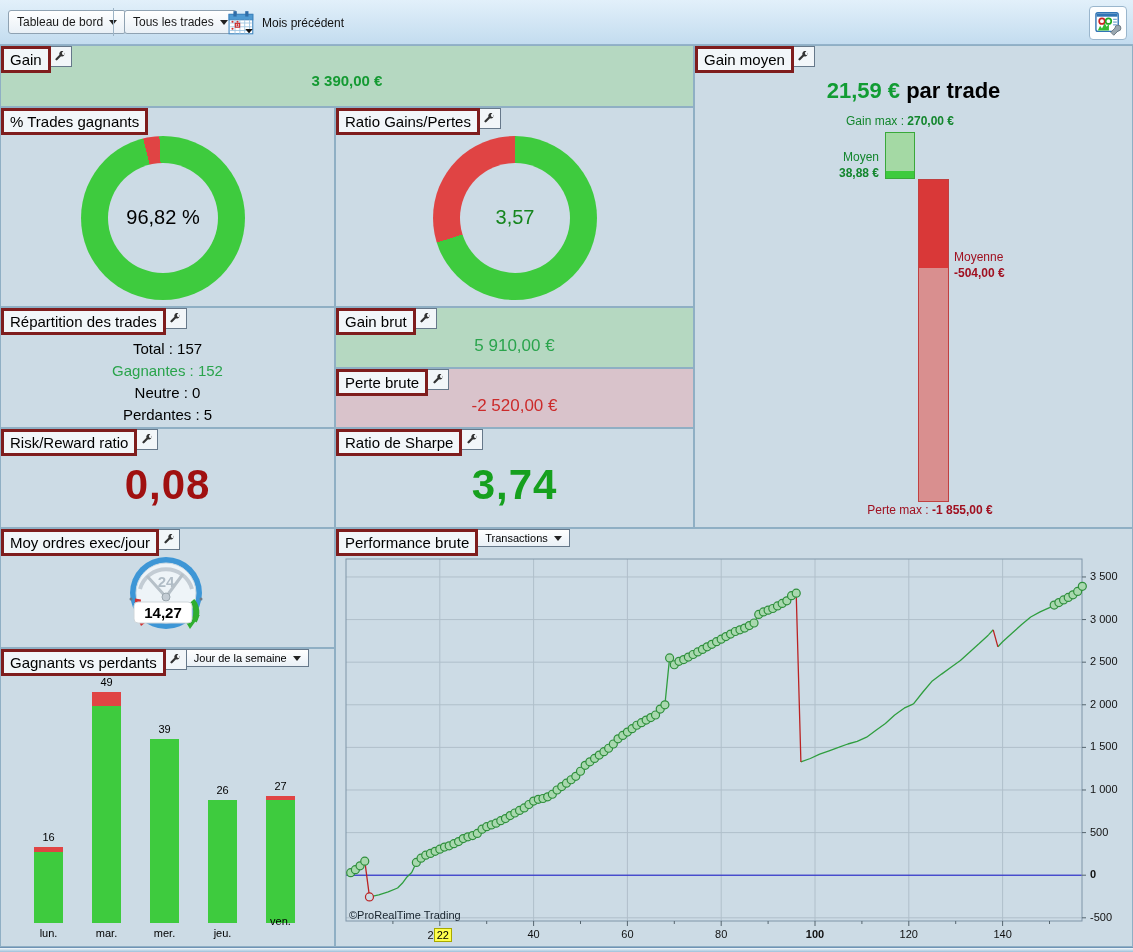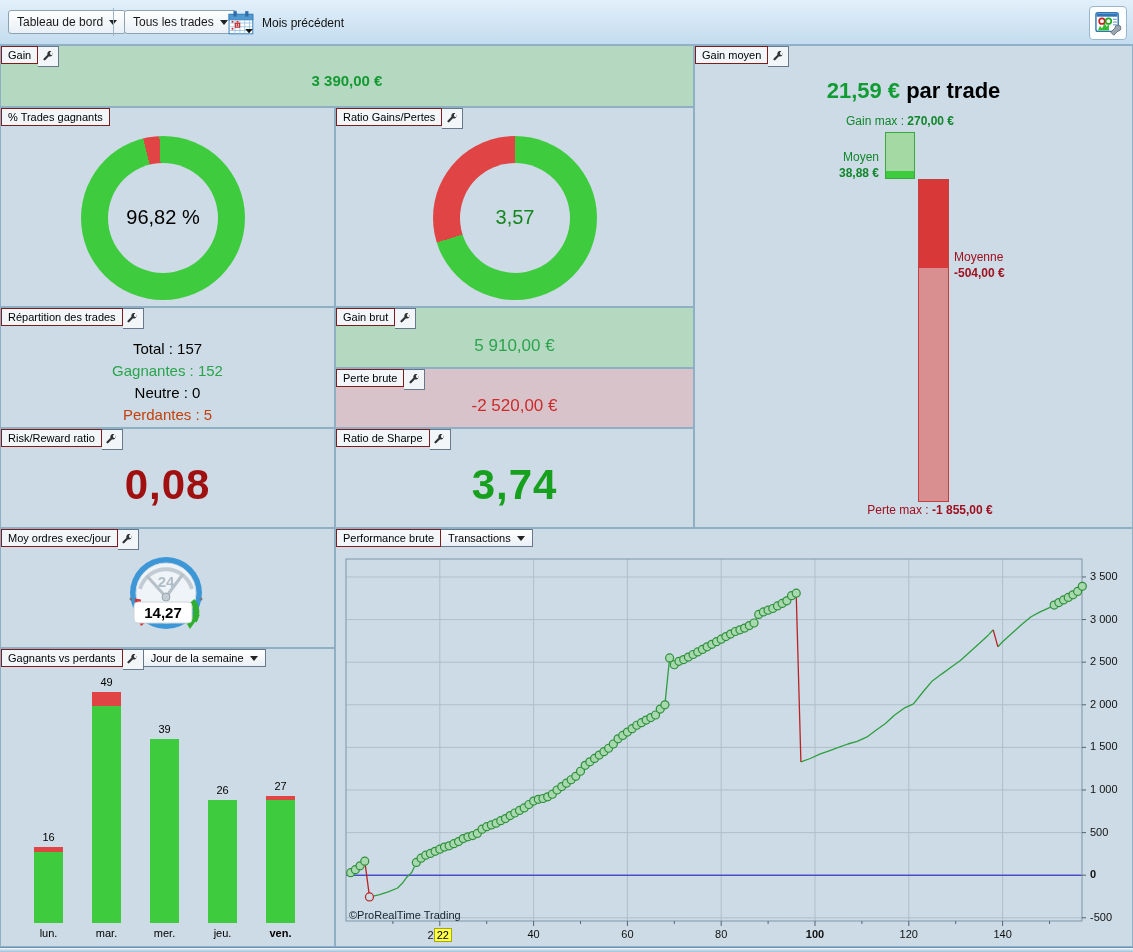--- a/index.html
+++ b/index.html
@@ -21,7 +21,7 @@
   
   .panel{position:absolute;background:#ccdbe5;border:1px solid #8fafc4;box-sizing:border-box;}
   .tab-row{position:absolute;left:0;top:0;display:flex;align-items:flex-start;z-index:5;}
-  .tab{background:#f2f6f9;border:1px solid #7f1d1d;padding:2px 6px;font-size:11px;color:#000;white-space:nowrap;}
+  .tab{background:#f2f6f9;border:3px solid #7f1d1d;padding:2px 6px;font-size:15px;color:#000;white-space:nowrap;}
   .tab-btn{background:#f2f6f9;border:1px solid #66788a;border-left:none;width:20px;height:19px;
     display:flex;align-items:center;justify-content:center;}
   .dd-btn{background:linear-gradient(#ffffff,#e9f0f6);border:1px solid #66788a;border-left:none;

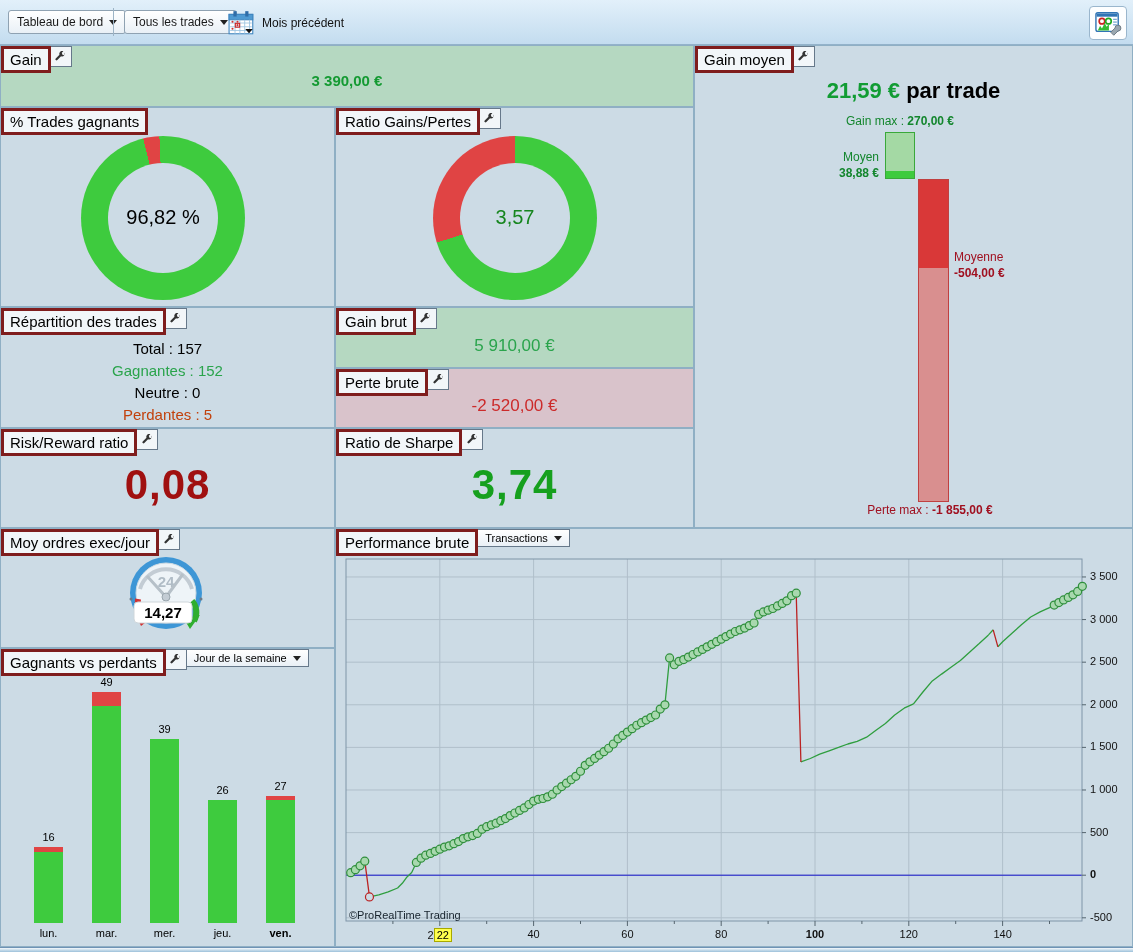--- a/index.html
+++ b/index.html
@@ -154,7 +154,7 @@
         <div style="color: rgb(0, 0, 0);">Total : 157</div>
         <div style="color: rgb(42, 164, 76);">Gagnantes : 152</div>
         <div style="color: rgb(0, 0, 0);">Neutre : 0</div>
-        <div style="color: #c2410c;">Perdantes : 5</div>
+        <div style="color: #000000;">Perdantes : 5</div>
       </div>
   </div>
 

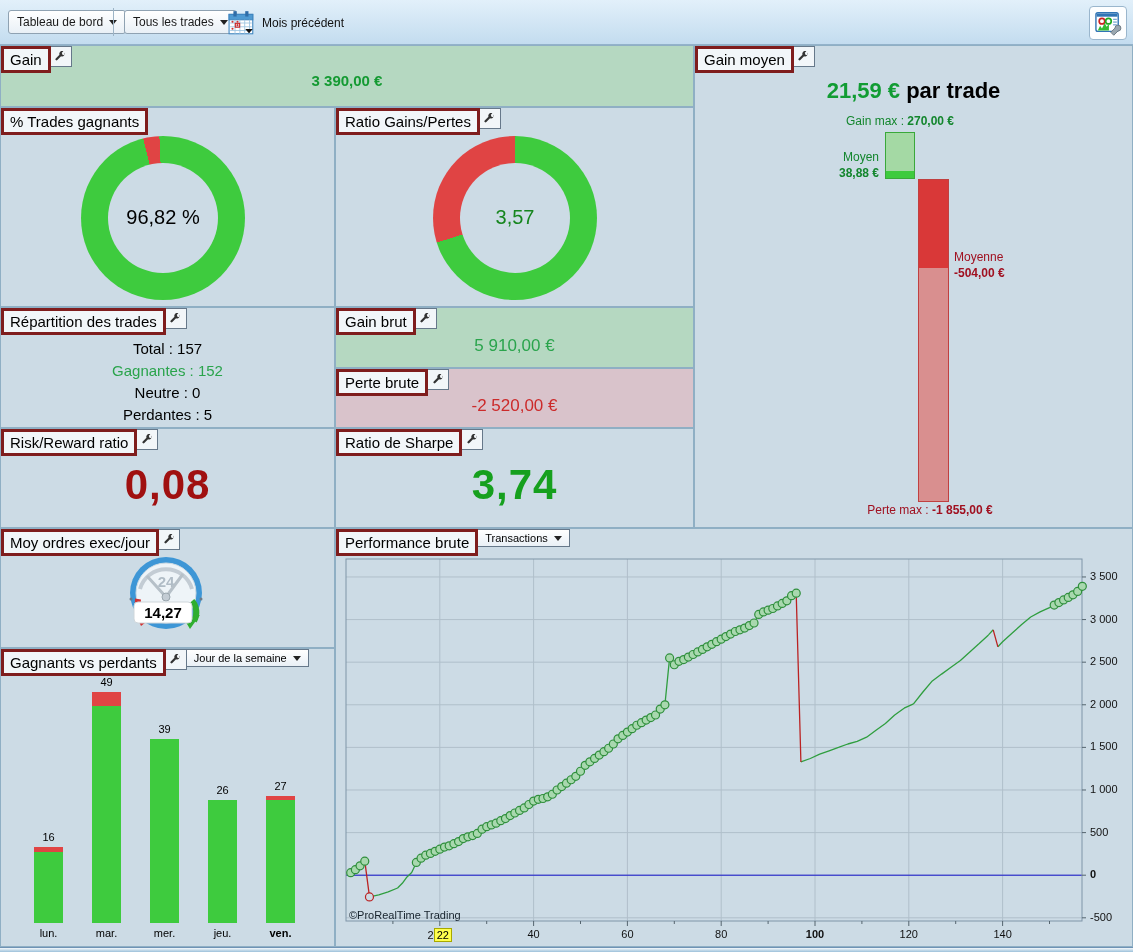--- a/index.html
+++ b/index.html
@@ -301,7 +301,7 @@
           <div class="bar-loss" style="height: 4.72px; background: rgb(224, 68, 68);"></div>
         </div>
         <div class="bar-val" style="left: 255px; top: 130.56px; width: 49px;">27</div>
-        <div class="bar-day" style="left: 255px; top: 278px; width: 49px; font-weight: bold;">ven.</div>
+        <div class="bar-day" style="left: 255px; top: 266px; width: 49px;">ven.</div>
       </div>
   </div>
 

